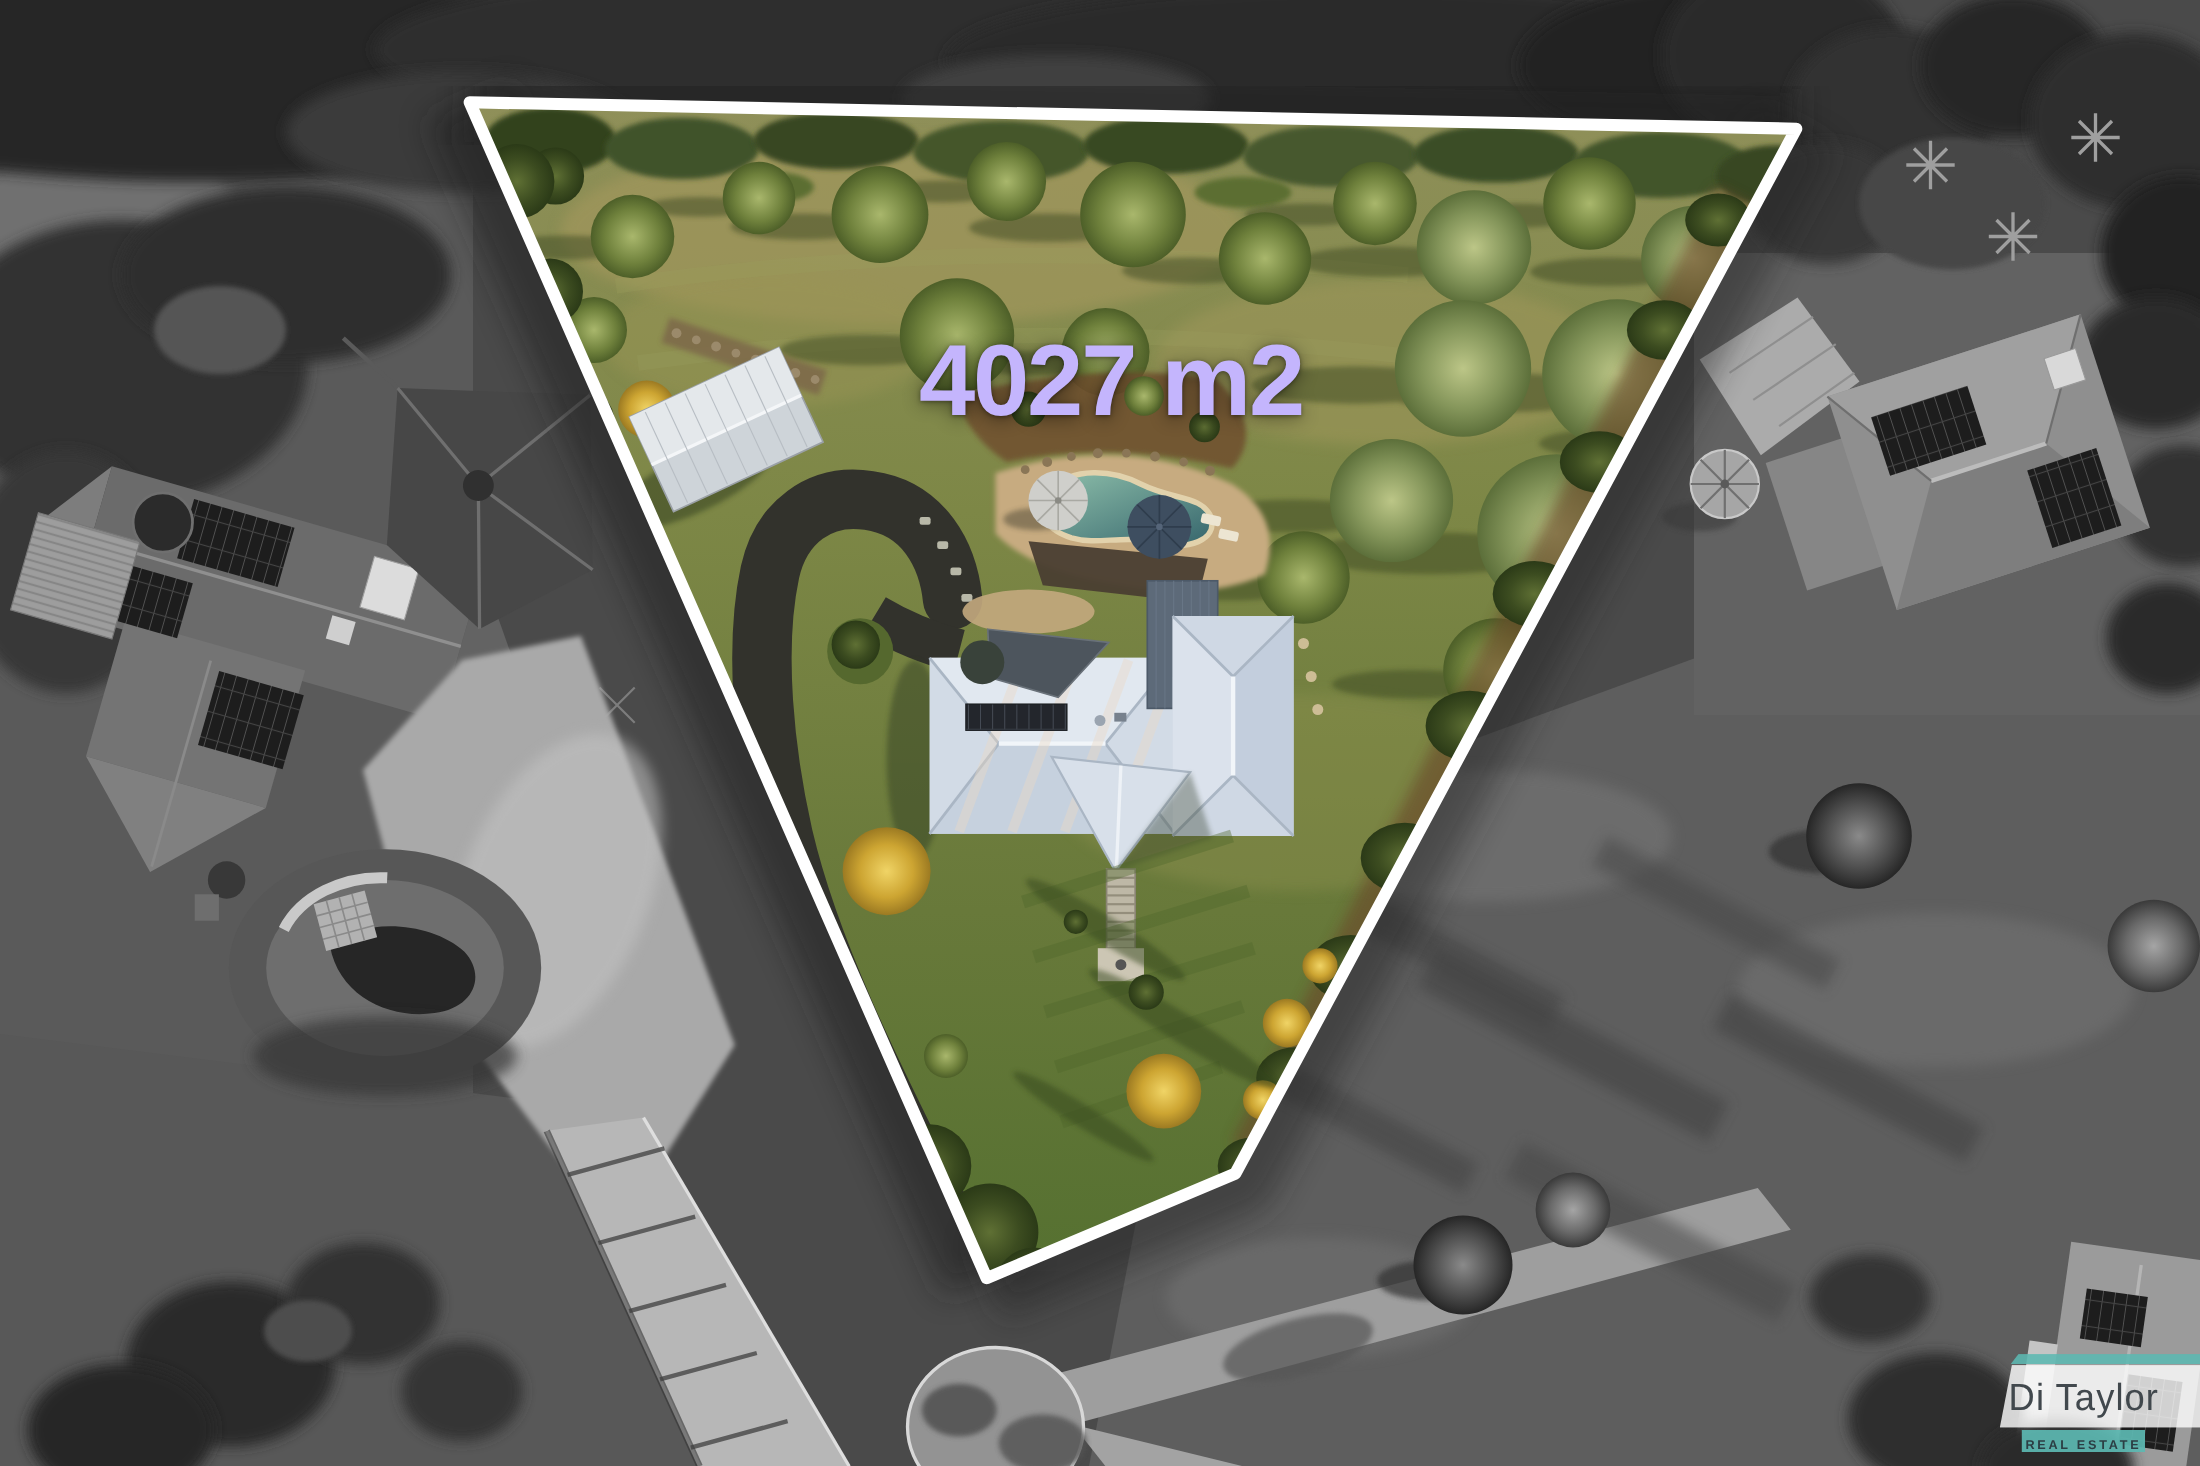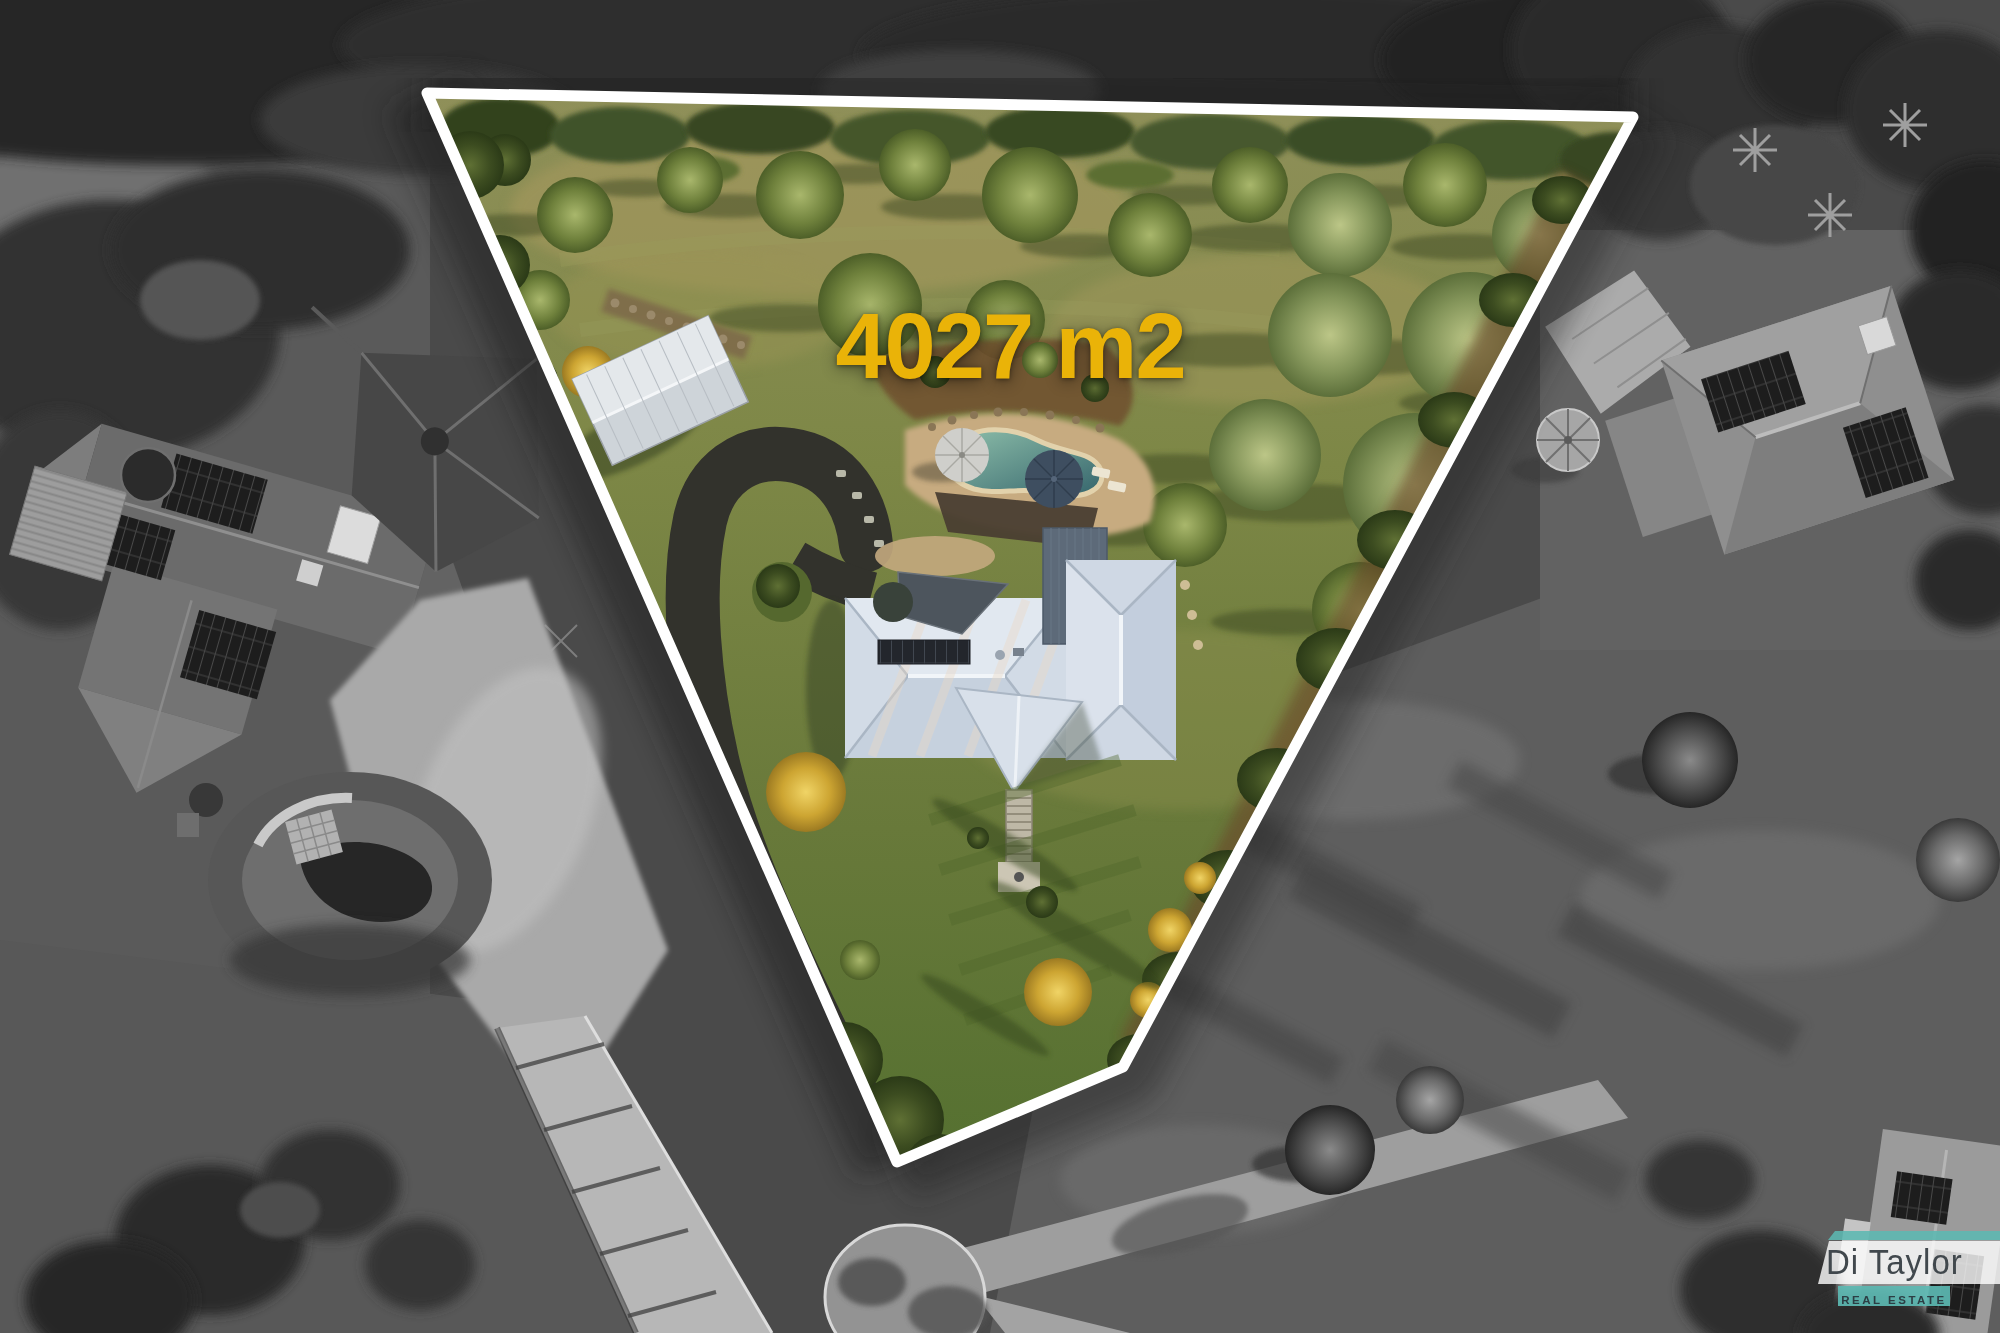--- a/index.html
+++ b/index.html
@@ -8,7 +8,7 @@
   .stage svg{position:absolute;inset:0;display:block;}
   
   .area-label{position:absolute;left:820px;top:300px;width:380px;text-align:center;
-    color:#eab308;font-size:92px;font-weight:700;letter-spacing:-2px;line-height:1;
+    color:#c4b5fd;font-size:92px;font-weight:700;letter-spacing:-2px;line-height:1;
     text-shadow:0 3px 16px rgba(0,0,0,.45),0 1px 4px rgba(0,0,0,.4);}
   
   .logo{position:absolute;left:1818px;top:1231px;width:182px;}

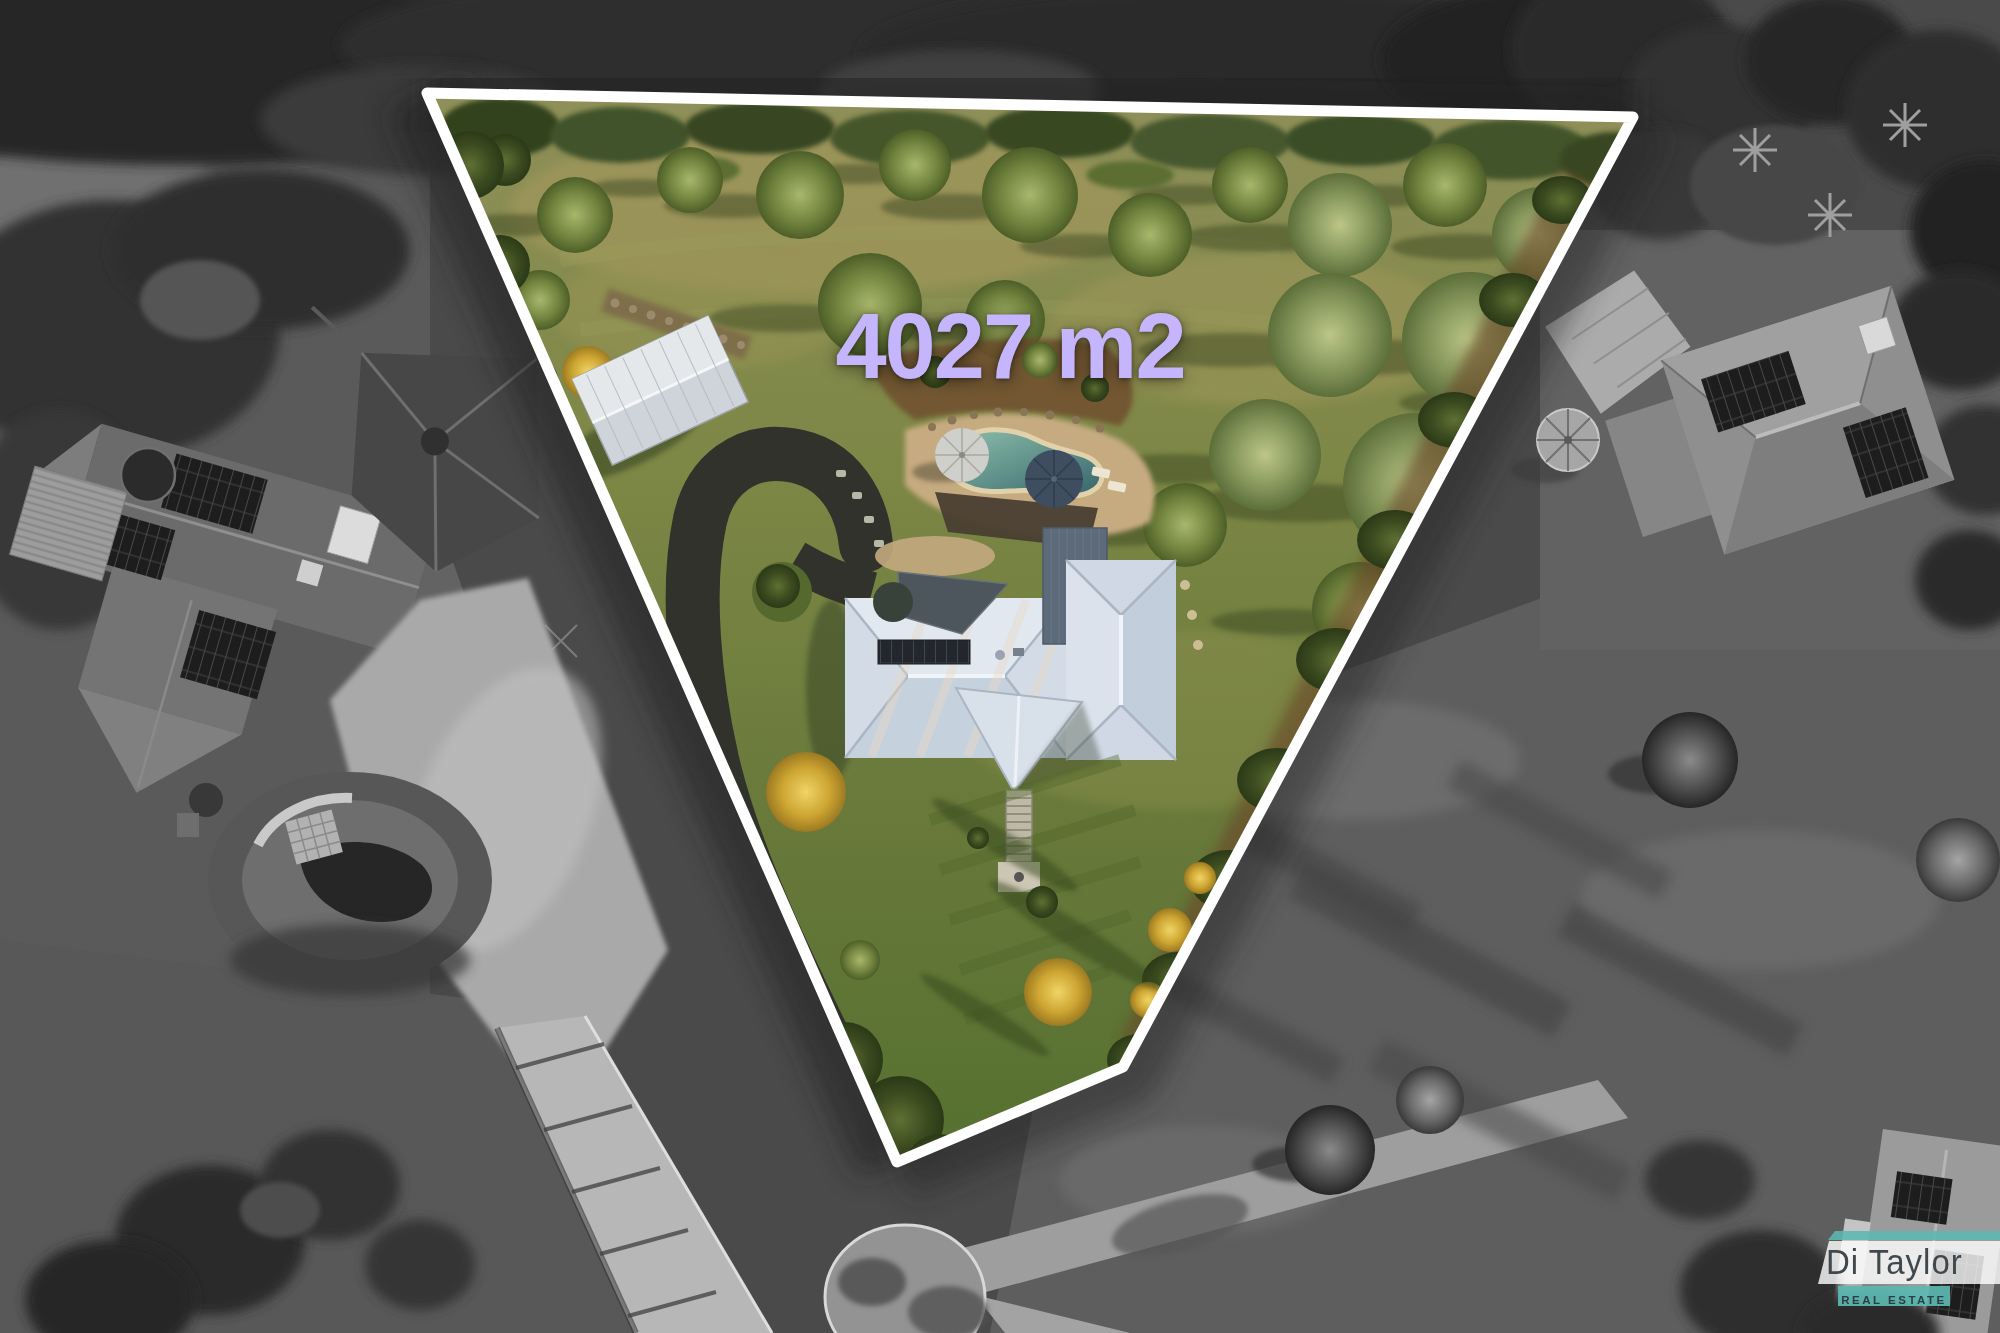--- a/index.html
+++ b/index.html
@@ -14,7 +14,7 @@
   .logo{position:absolute;left:1818px;top:1231px;width:182px;}
   .logo-bar{height:9px;margin-left:10px;background:rgba(92,184,178,.88);
     clip-path:polygon(7px 0,100% 0,100% 100%,0 100%);}
-  .logo-band{margin-top:1px;height:43px;background:rgba(255,255,255,.8);
+  .logo-band{margin-top:1px;height:57px;background:rgba(255,255,255,.8);
     clip-path:polygon(11px 0,100% 0,100% 100%,0 100%);
     display:flex;align-items:center;}
   .logo-name{color:#41484d;font-size:33px;font-weight:400;letter-spacing:1px;

